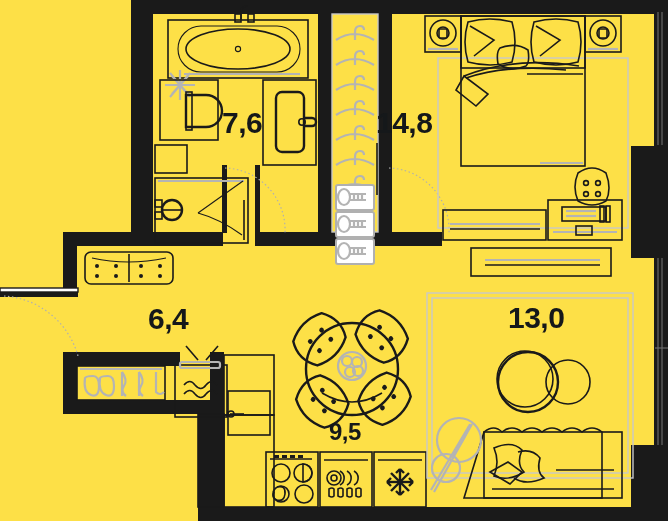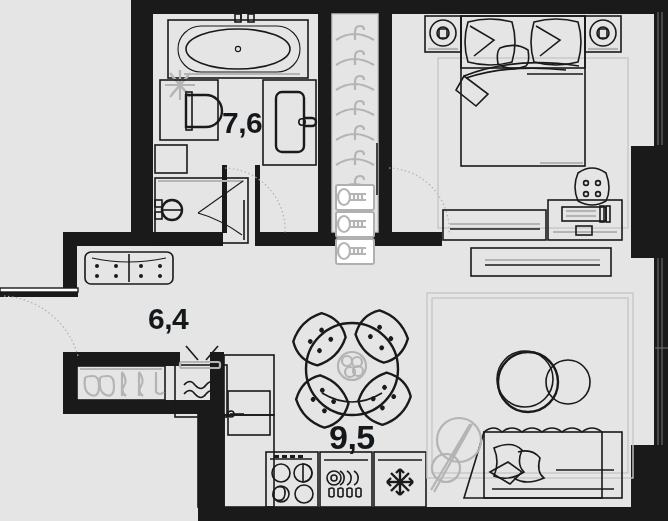--- a/index.html
+++ b/index.html
@@ -15,7 +15,7 @@
     position: relative;
     width: 668px;
     height: 521px;
-    background: #e5e5e5;
+    background: #fde047;
     overflow: hidden;
   }
   #plan-svg {

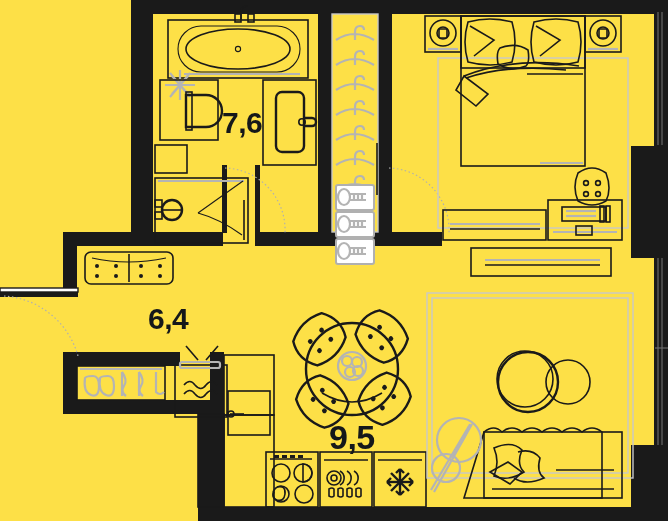--- a/index.html
+++ b/index.html
@@ -458,6 +458,7 @@
 
   <div class="area-label al-76">7,6</div>
 
+  <div class="area-label al-148">14,8</div>
 
   <div class="area-label al-49">6,4</div>
 

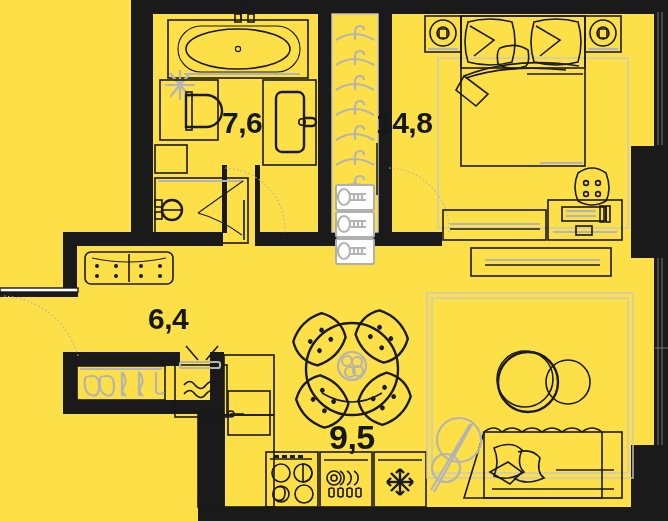--- a/index.html
+++ b/index.html
@@ -462,6 +462,7 @@
 
   <div class="area-label al-49">6,4</div>
 
+  <div class="area-label al-130">13,0</div>
 
   <div class="area-label al-95">9,5</div>
 

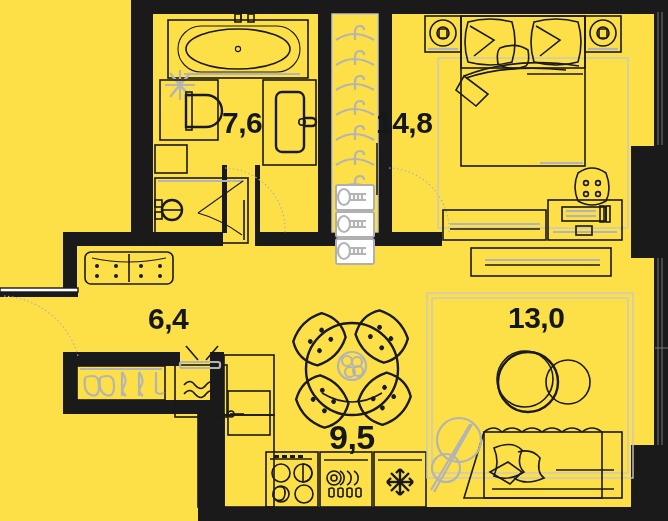--- a/index.html
+++ b/index.html
@@ -39,7 +39,7 @@
   .al-148 { left: 376px; top: 108px; font-size: 30px; }
   .al-49  { left: 148px; top: 304px; font-size: 30px; }
   .al-130 { left: 508px; top: 303px; font-size: 30px; }
-  .al-95  { left: 329px; top: 420px; font-size: 34px; }
+  .al-95  { left: 329px; top: 420px; font-size: 24px; }
 </style>
 </head>
 <body>

